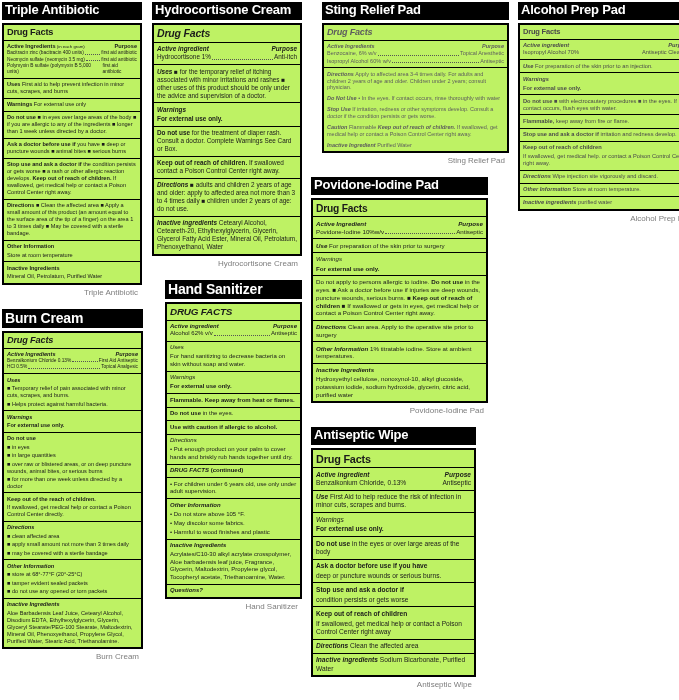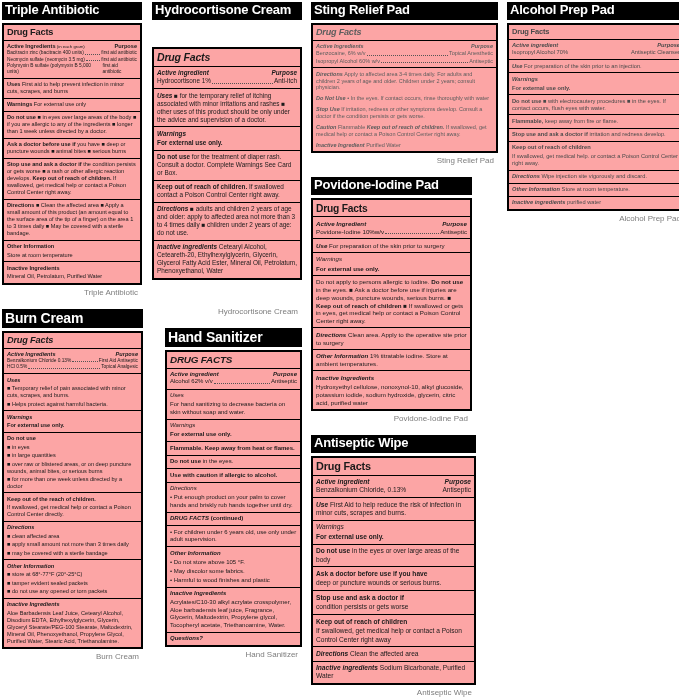--- a/index.html
+++ b/index.html
@@ -36,7 +36,7 @@
   
   .p-triple-antibiotic{width:140px;}      .p-triple-antibiotic .box{font-size:5.6px;}
   .p-burn-cream{width:141px;}             .p-burn-cream .box{font-size:5.6px;}
-  .p-hydrocortisone-cream{width:150px;gap:24px;}   .p-hydrocortisone-cream .box{font-size:6.4px;}
+  .p-hydrocortisone-cream{width:150px;}   .p-hydrocortisone-cream .box{font-size:6.4px;}
   .p-hand-sanitizer{width:137px;margin-left:13px;} .p-hand-sanitizer .box{font-size:6px;}
   .p-sting-relief-pad{width:187px;}       .p-sting-relief-pad .box{font-size:5.5px;color:#5d5d5d;}
   .p-sting-relief-pad .para + .para{margin-top:4px;}

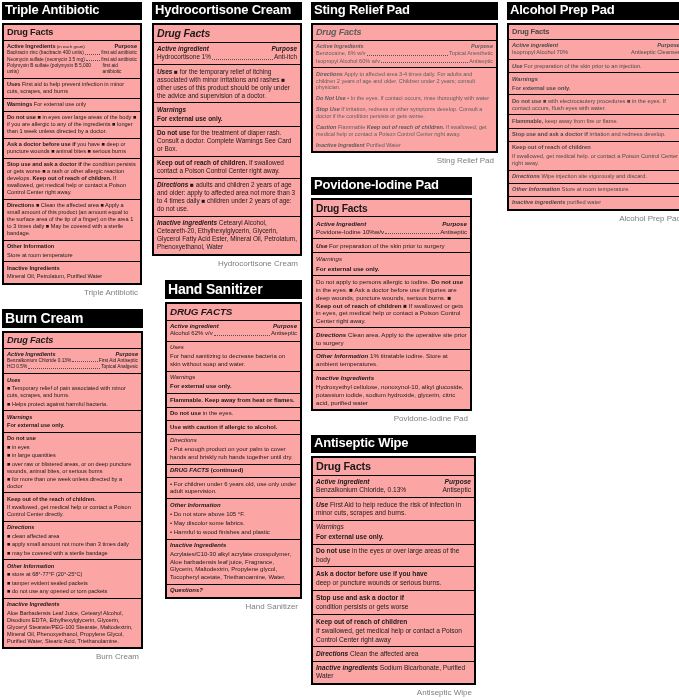--- a/index.html
+++ b/index.html
@@ -38,7 +38,7 @@
   .p-burn-cream{width:141px;}             .p-burn-cream .box{font-size:5.6px;}
   .p-hydrocortisone-cream{width:150px;}   .p-hydrocortisone-cream .box{font-size:6.4px;}
   .p-hand-sanitizer{width:137px;margin-left:13px;} .p-hand-sanitizer .box{font-size:6px;}
-  .p-sting-relief-pad{width:187px;}       .p-sting-relief-pad .box{font-size:5.5px;color:#5d5d5d;}
+  .p-sting-relief-pad{width:187px;margin-left:11px;}       .p-sting-relief-pad .box{font-size:5.5px;color:#5d5d5d;}
   .p-sting-relief-pad .para + .para{margin-top:4px;}
   .p-povidone-iodine-pad{width:161px;}    .p-povidone-iodine-pad .box{font-size:6.2px;}
   .p-antiseptic-wipe{width:165px;}        .p-antiseptic-wipe .box{font-size:6.6px;}

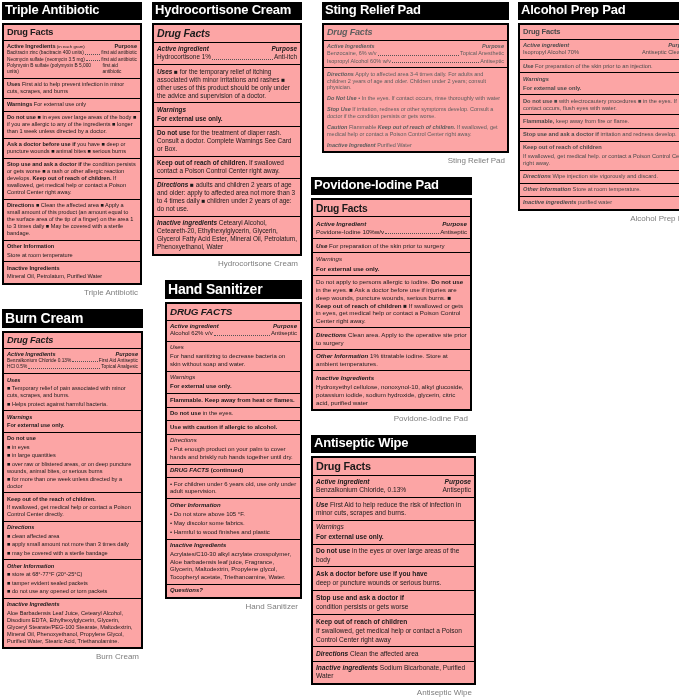--- a/index.html
+++ b/index.html
@@ -15,7 +15,7 @@
     background:#000;color:#fff;font-weight:bold;font-size:13px;line-height:1.15;
     padding:1px 4px 2px 3px;letter-spacing:-0.2px;white-space:nowrap;overflow:hidden;
   }
-  .box{border:2px solid #000;background:#fca5a5;margin-top:3px;}
+  .box{border:2px solid #000;background:#bef264;margin-top:3px;}
   .sec{padding:2.5px 3px;border-top:1.5px solid #000;}
   .sec:first-child{border-top:none;}
   .df{font-weight:bold;font-size:1.65em;letter-spacing:-0.2px;}

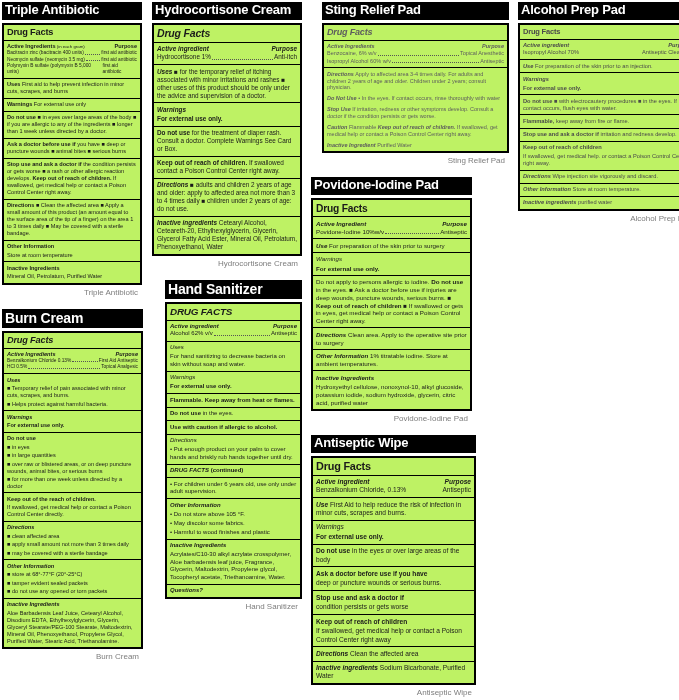--- a/index.html
+++ b/index.html
@@ -40,7 +40,7 @@
   .p-hand-sanitizer{width:137px;margin-left:13px;} .p-hand-sanitizer .box{font-size:6px;}
   .p-sting-relief-pad{width:187px;margin-left:11px;}       .p-sting-relief-pad .box{font-size:5.5px;color:#5d5d5d;}
   .p-sting-relief-pad .para + .para{margin-top:4px;}
-  .p-povidone-iodine-pad{width:161px;}    .p-povidone-iodine-pad .box{font-size:6.2px;}
+  .p-povidone-iodine-pad{width:177px;}    .p-povidone-iodine-pad .box{font-size:6.2px;}
   .p-antiseptic-wipe{width:165px;}        .p-antiseptic-wipe .box{font-size:6.6px;}
   .p-alcohol-prep-pad{width:178px;}       .p-alcohol-prep-pad .box{font-size:5.7px;color:#4a4a4a;}
   .p-alcohol-prep-pad .df{font-size:7.5px;}

